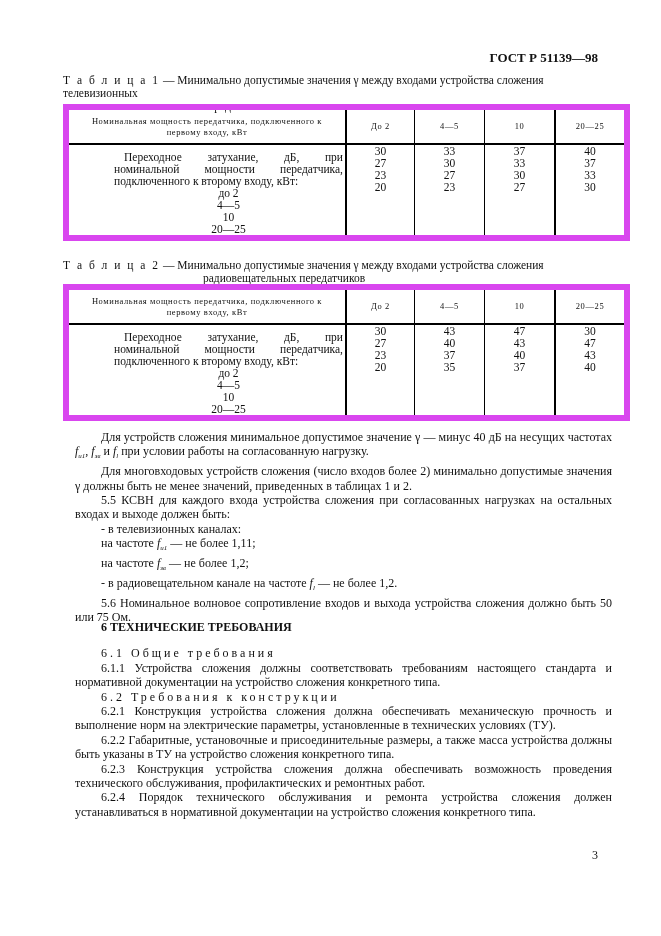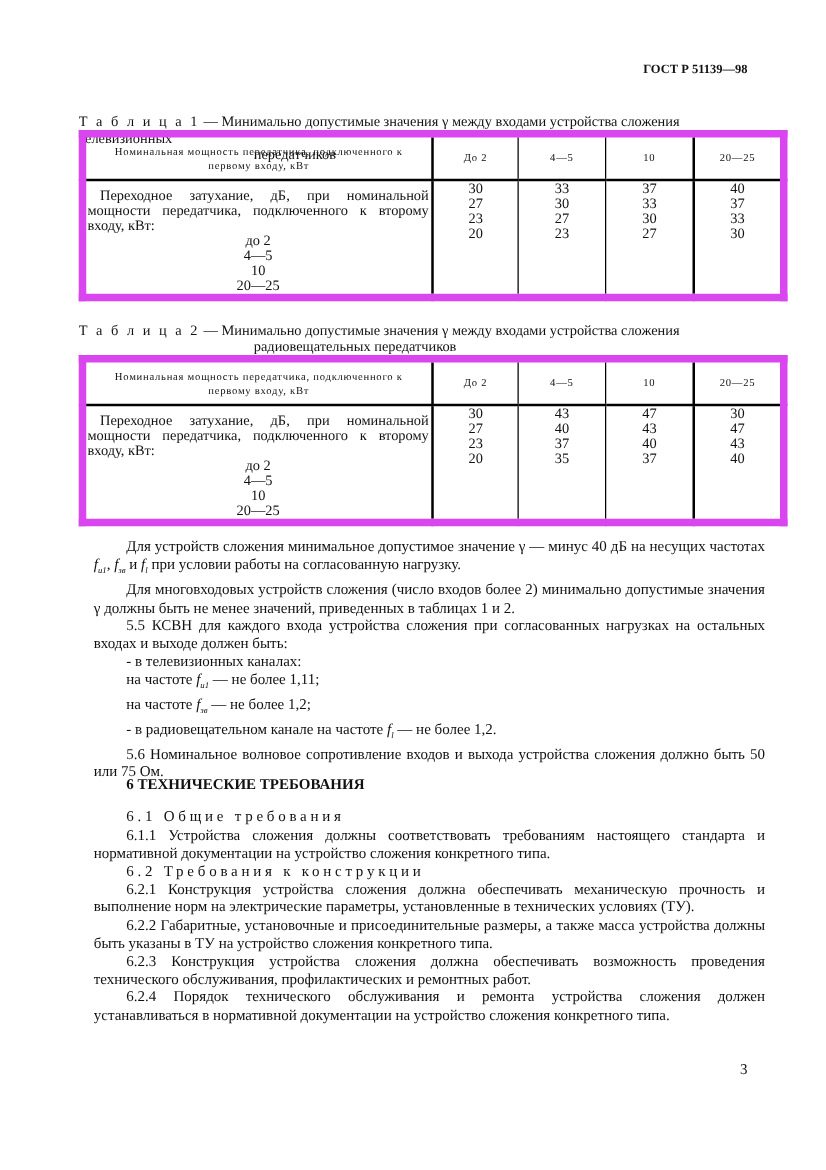--- a/index.html
+++ b/index.html
@@ -6,7 +6,7 @@
   body { width: 661px; height: 936px; position: relative; overflow: hidden;
          font-family: "Liberation Serif", "DejaVu Serif", serif; color: #111; }
   .page { position: absolute; left: 0; top: 0; width: 661px; height: 936px; }
-  .hdr { position: absolute; top: 50px; right: 63px; font-weight: bold; font-size: 10px; text-align: center; }
+  .hdr { position: absolute; top: 50px; right: 63px; font-weight: bold; font-size: 13px; text-align: center; }
   .caption { position: absolute; left: 63px; font-size: 11.5px; line-height: 13px; width: 540px; }
   .caption .lbl { letter-spacing: 2px; }
   .caption .cont { padding-left: 140px; display:block; }

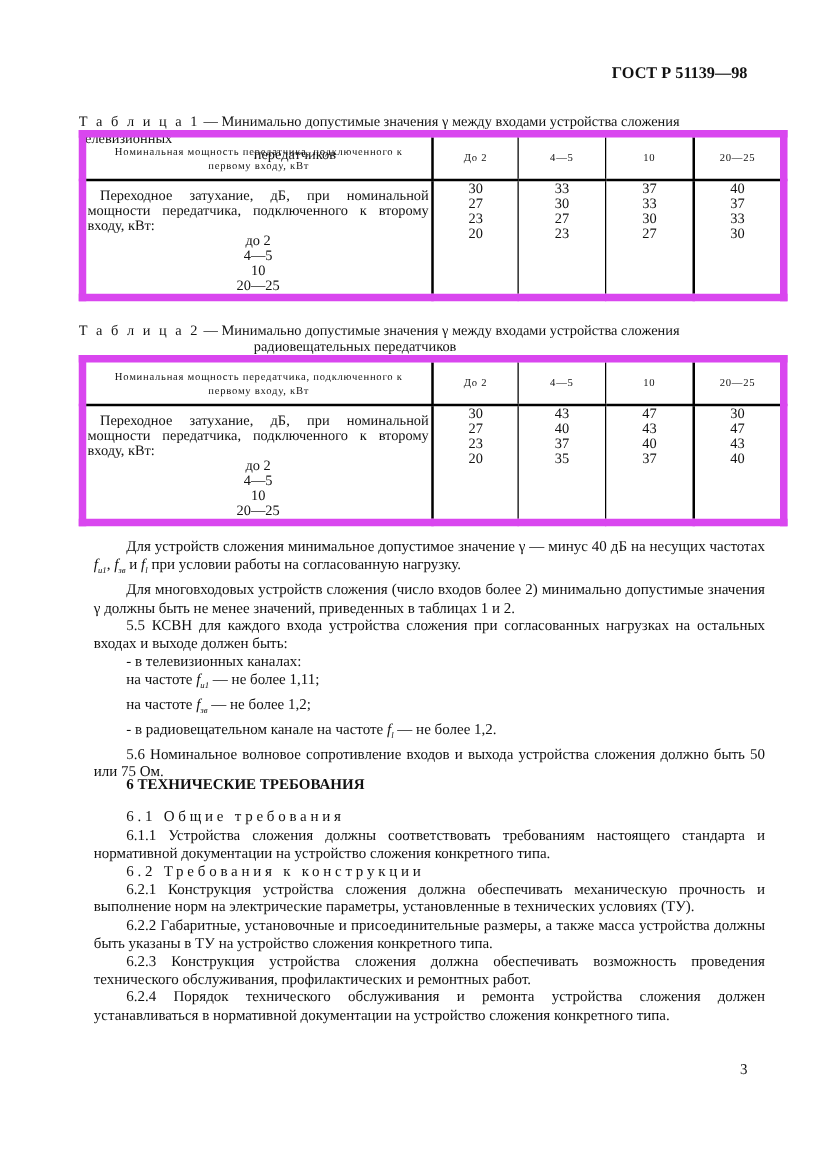--- a/index.html
+++ b/index.html
@@ -40,7 +40,7 @@
 
   <div class="hdr">ГОСТ Р 51139—98</div>
 
-  <div class="caption" style="top:92px">
+  <div class="caption" style="top:74px">
     <span class="lbl">Т а б л и ц а  1</span><span> — Минимально допустимые значения γ между входами устройства сложения телевизионных</span>
     <span class="cont">передатчиков</span>
   </div>

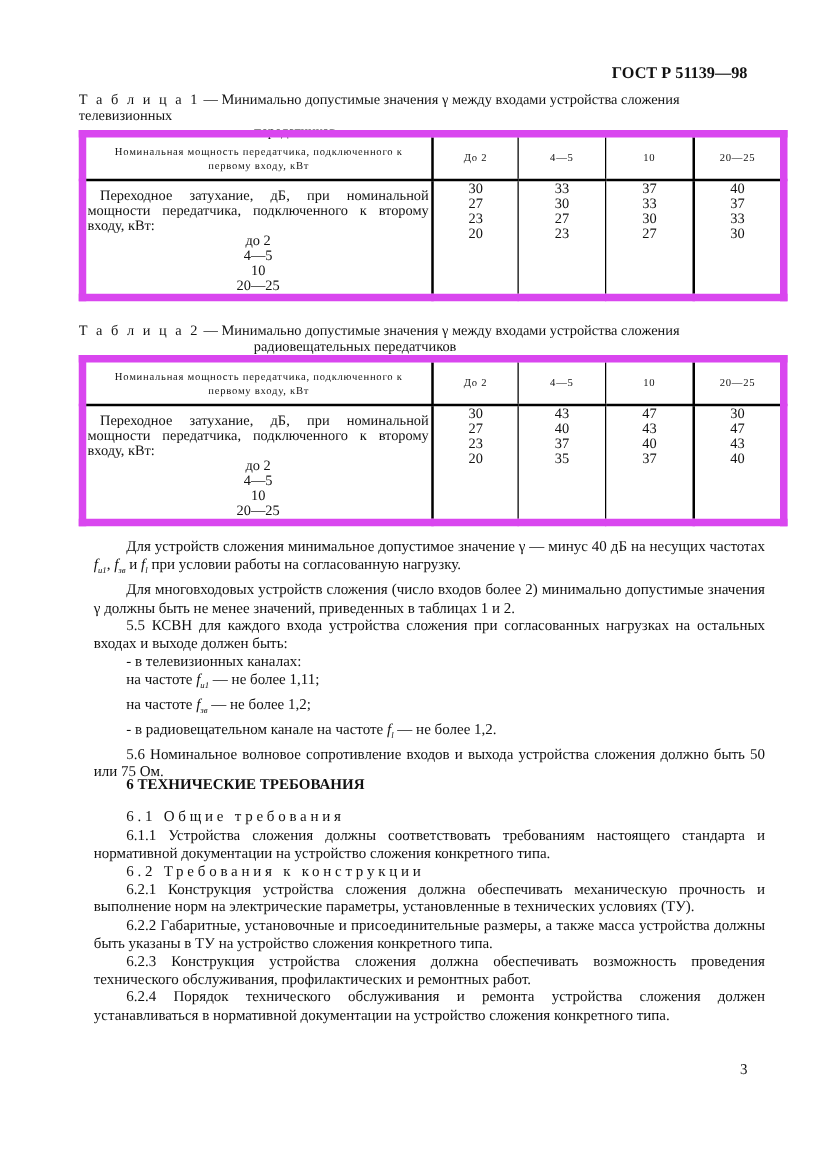--- a/index.html
+++ b/index.html
@@ -20,7 +20,7 @@
   table.t td.c3 { width: 69px; border-right: 2px solid #000; }
   table.t td.c4 { width: 68px; }
   table.t { border: 6px solid #d946ef; }
-  .rowlabel { font-size: 11.5px; line-height: 12px; padding: 6px 2px 0 1px; }
+  .rowlabel { font-size: 11.5px; line-height: 12px; padding: 6px 2px 0 1px; margin-left: 44px; }
   .rowlabel .intro { text-indent: 10px; text-align: justify; }
   .rowlabel .sub { text-align: center; }
   .vals { text-align: center; line-height: 12px; font-size: 11.5px; padding-bottom:2px; }

